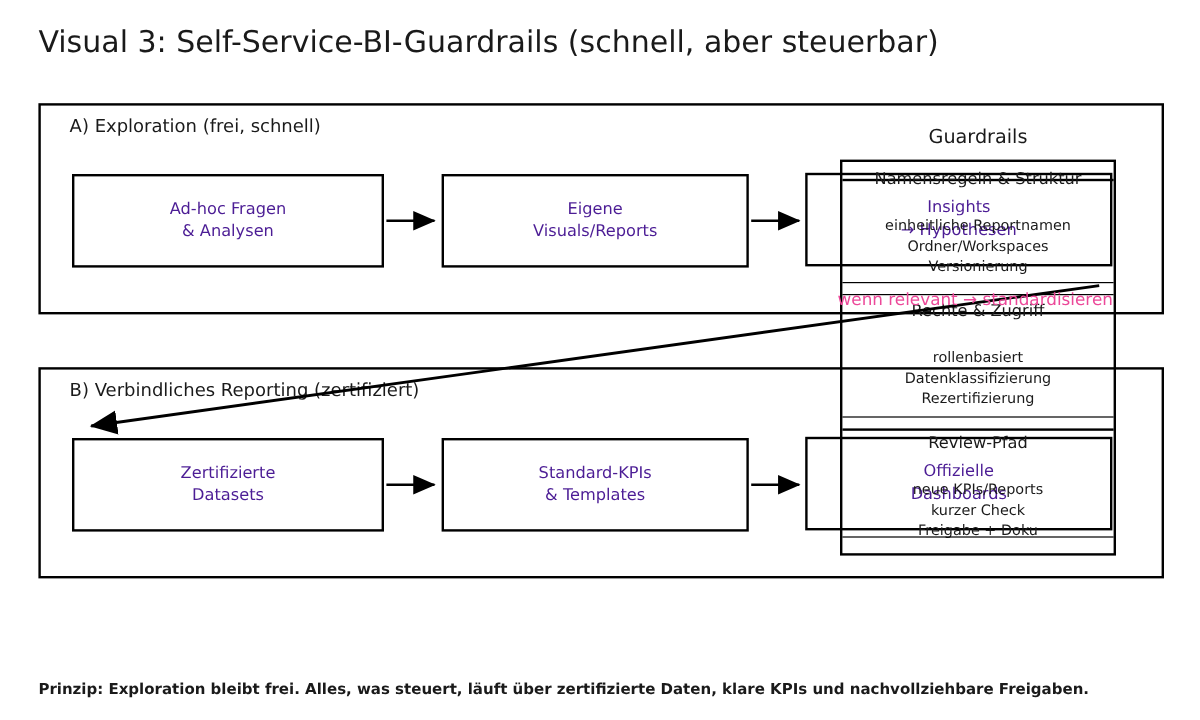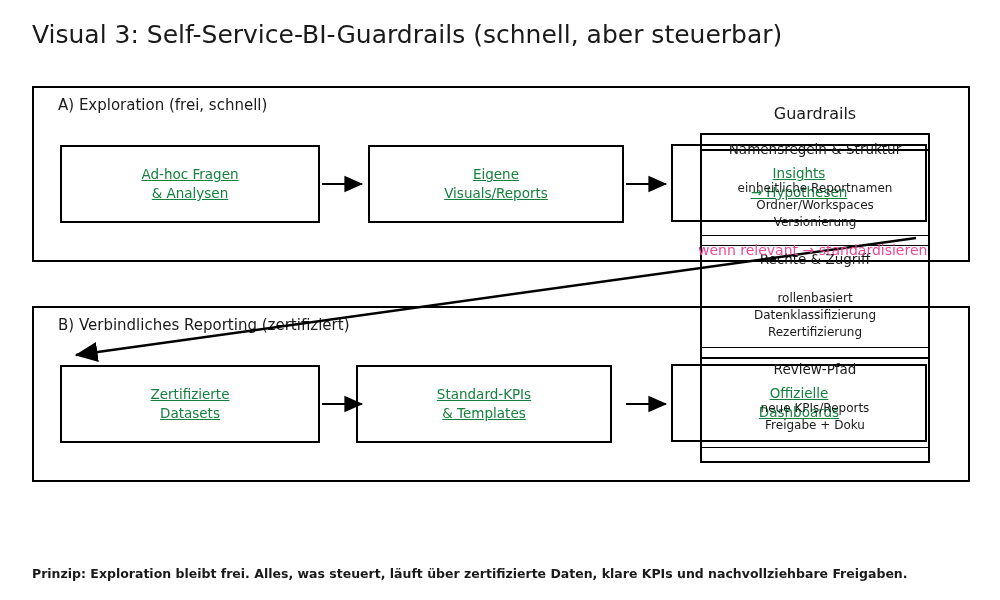--- a/index.html
+++ b/index.html
@@ -73,8 +73,7 @@
     text-align: center;
     font-size: 13.5px;
     line-height: 19px;
-    color: #15803d;
-    text-decoration: underline;
+    color: #4c1d95;
   }
   .pbox span { display: block; }
 

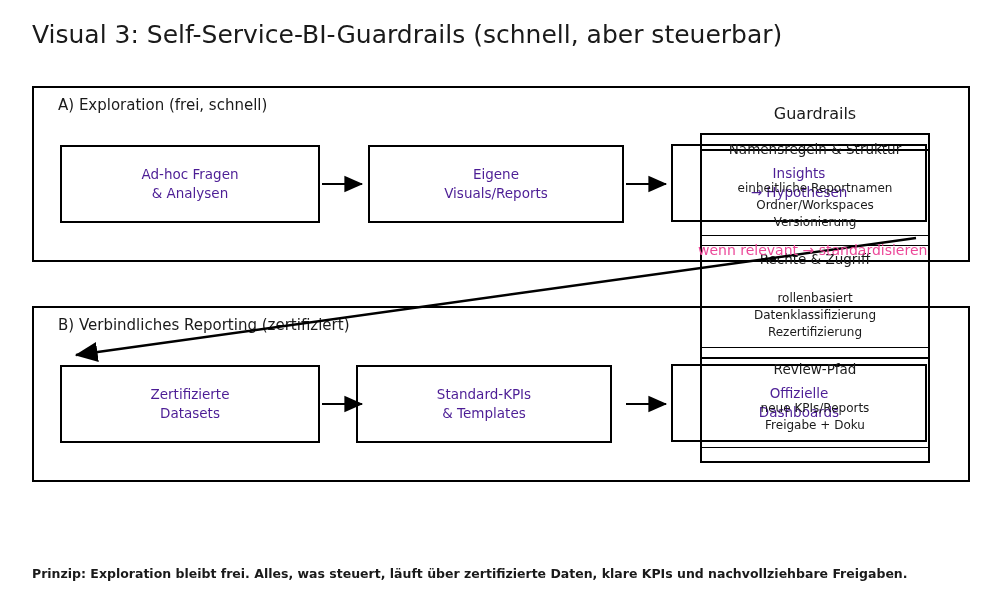--- a/index.html
+++ b/index.html
@@ -186,7 +186,7 @@
     </div>
   </div>
 
-  <div class="pbox" style="left:356px; top:365px; width:256px; height:78px;">
+  <div class="pbox" style="left:368px; top:365px; width:256px; height:78px;">
     <div>
       <span>Standard-KPIs</span>
       <span>&amp; Templates</span>

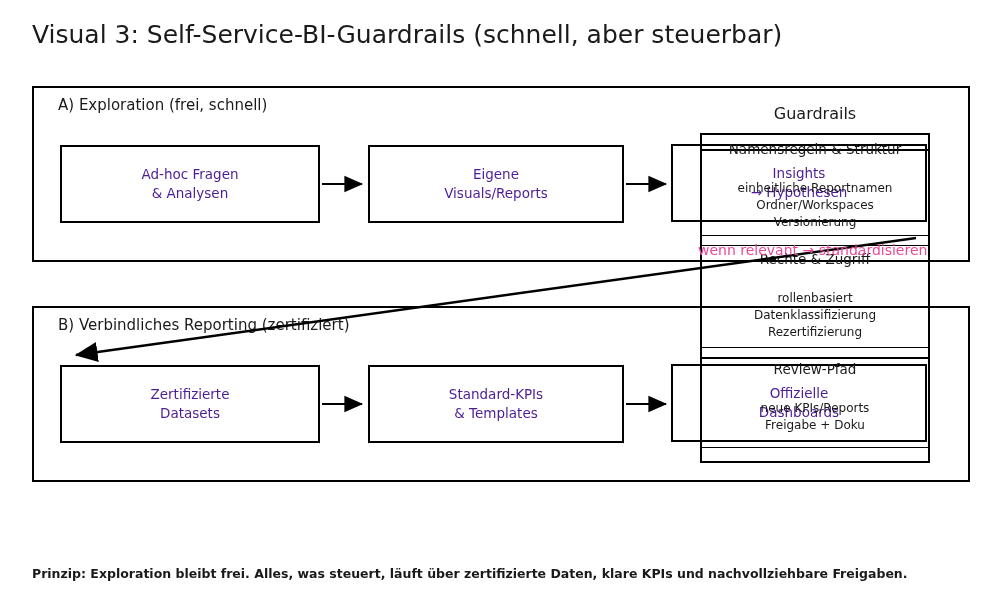--- a/index.html
+++ b/index.html
@@ -235,6 +235,7 @@
     </div>
     <div class="gsec" style="top:265px;">
       <div class="gitem">neue KPIs/Reports</div>
+      <div class="gitem">kurzer Check</div>
       <div class="gitem">Freigabe + Doku</div>
     </div>
 

